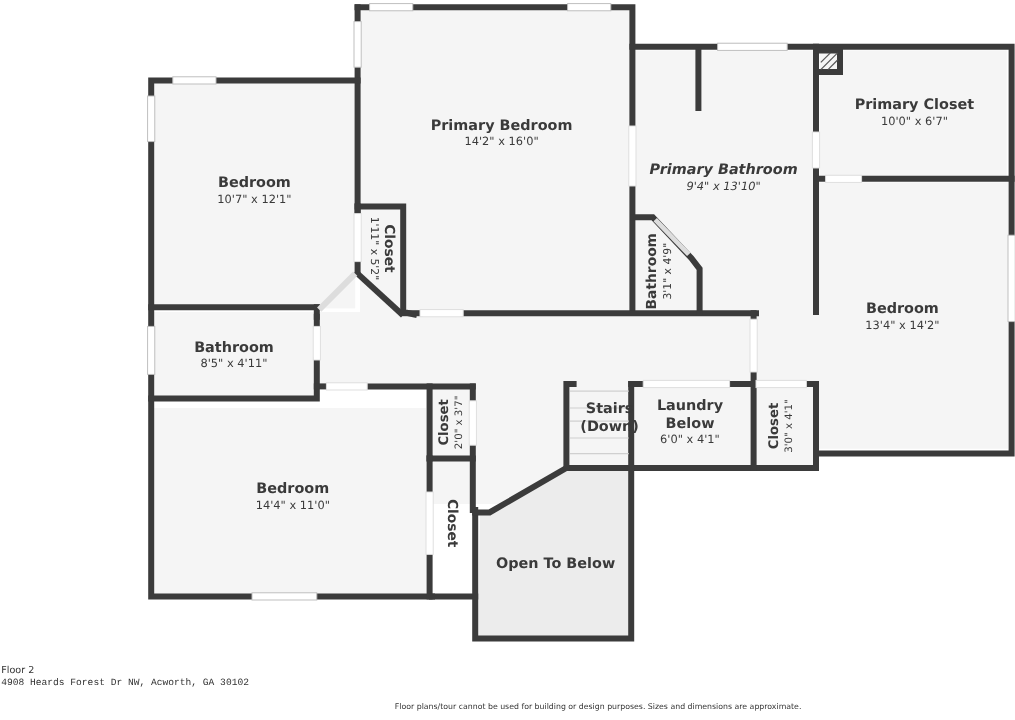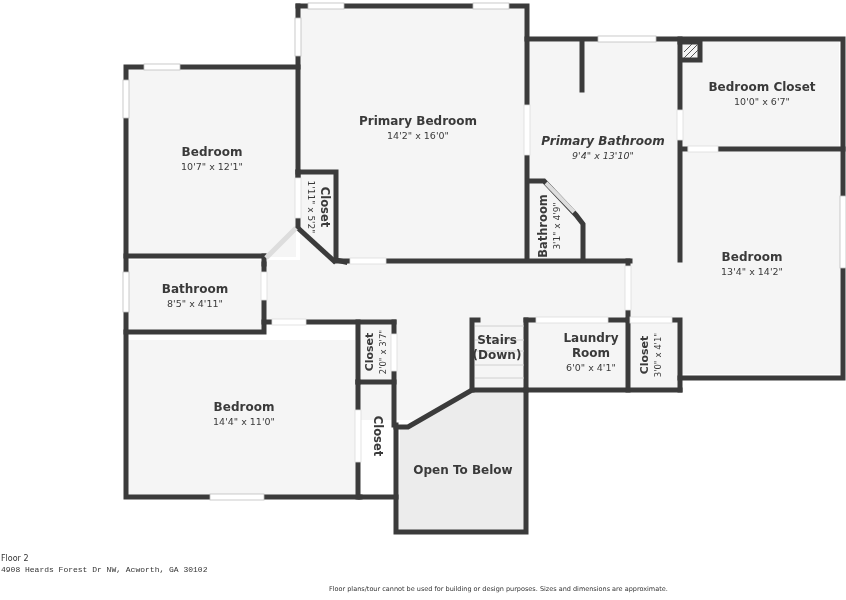--- a/index.html
+++ b/index.html
@@ -148,7 +148,7 @@
   <span class="dm">9'4" x 13'10"</span>
 </div>
 <div class="label" style="left:762px;top:94px;">
-  <span class="nm">Bedroom Closet</span>
+  <span class="nm">Primary Closet</span>
   <span class="dm">10'0" x 6'7"</span>
 </div>
 <div class="label" style="left:550px;top:226px;transform:translate(-50%,-50%) rotate(-90deg);">

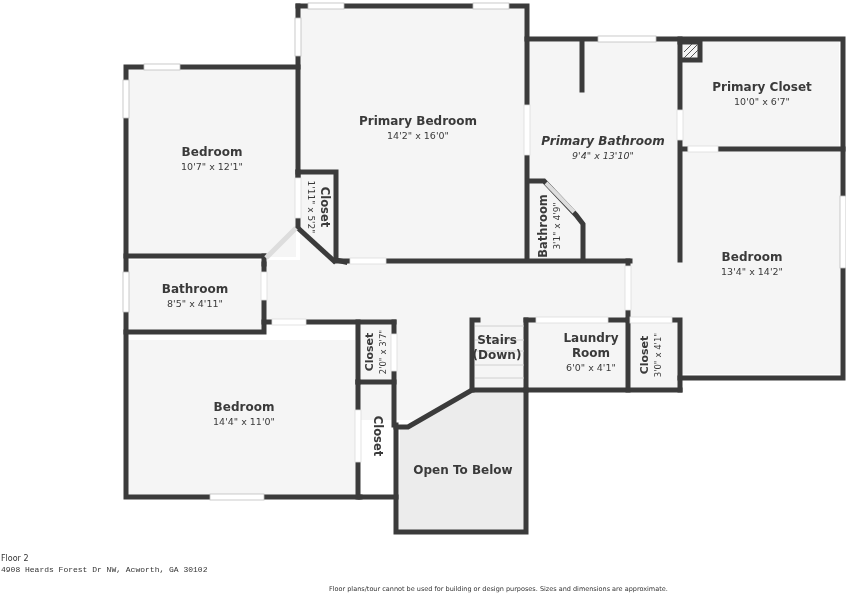--- a/index.html
+++ b/index.html
@@ -131,7 +131,7 @@
   </g>
 </svg>
 
-<div class="label" style="left:418px;top:128px;">
+<div class="label" style="left:418px;top:111px;">
   <span class="nm">Primary Bedroom</span>
   <span class="dm">14'2" x 16'0"</span>
 </div>

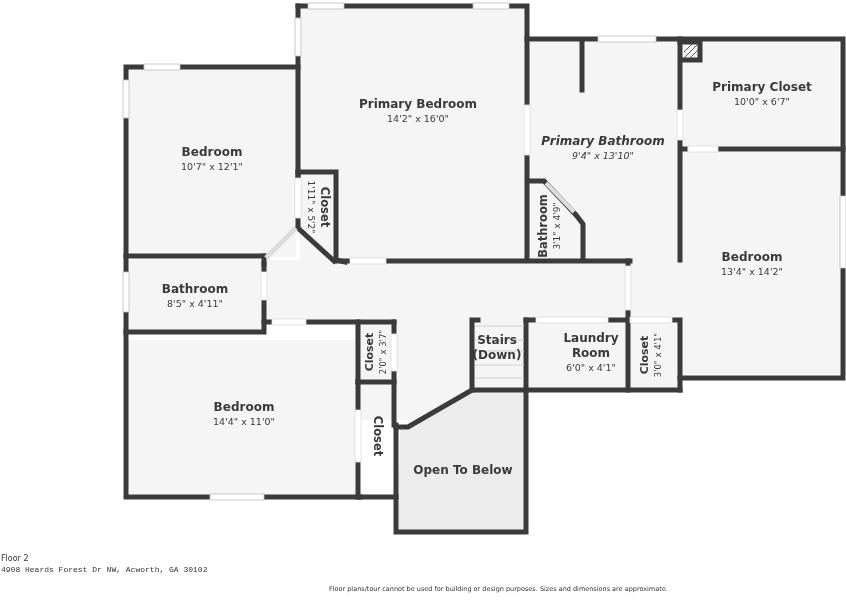--- a/index.html
+++ b/index.html
@@ -174,7 +174,7 @@
 <div class="label rot" style="left:377px;top:436px;">
   <span class="nm">Closet</span>
 </div>
-<div class="label" style="left:497px;top:348px;">
+<div class="label" style="left:508px;top:348px;">
   <span class="nm" style="font-weight:bold;">Stairs</span>
   <span class="nm" style="font-weight:bold;text-align:center;">(Down)</span>
 </div>

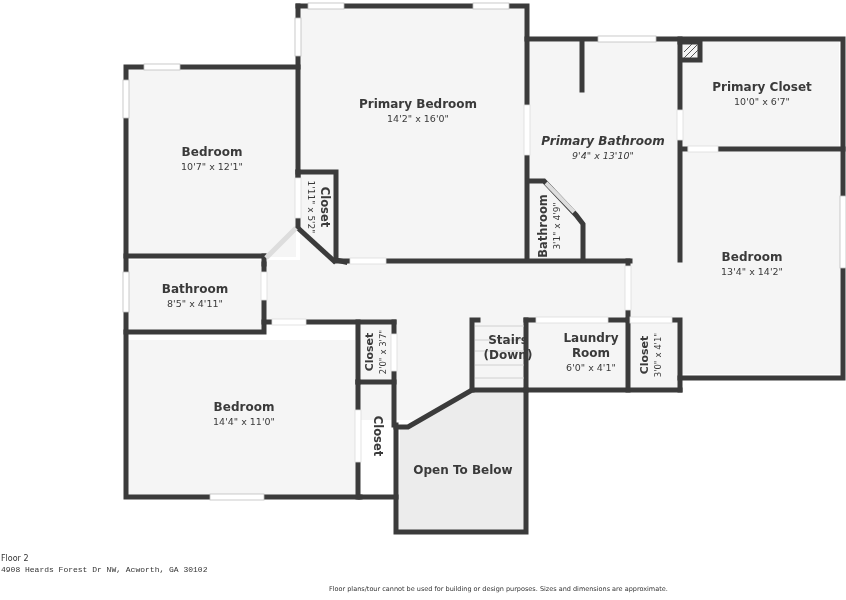--- a/index.html
+++ b/index.html
@@ -178,7 +178,7 @@
   <span class="nm" style="font-weight:bold;">Stairs</span>
   <span class="nm" style="font-weight:bold;text-align:center;">(Down)</span>
 </div>
-<div class="label" style="left:575px;top:352px;margin-left:16px;">
+<div class="label" style="left:575px;top:352px;">
   <span class="nm">Laundry</span>
   <span class="nm">Room</span>
   <span class="dm">6'0" x 4'1"</span>

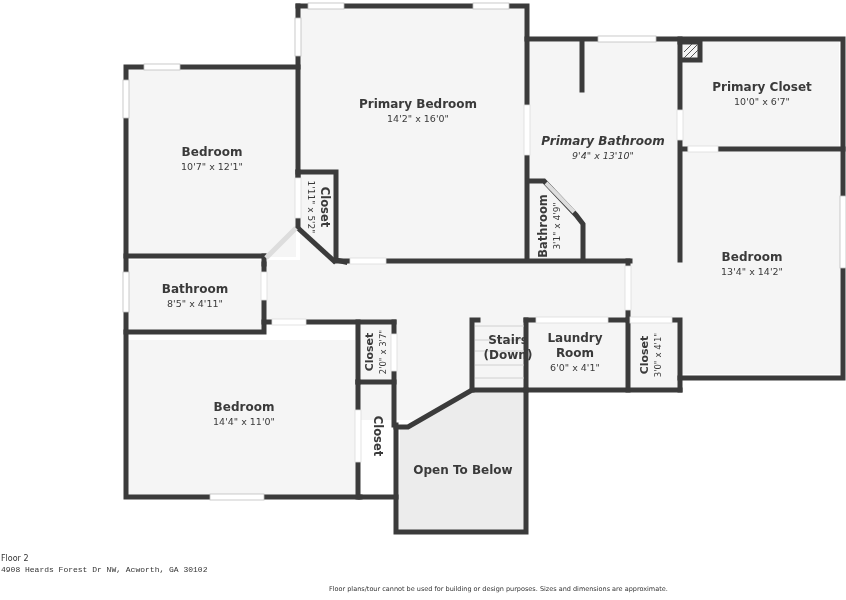--- a/index.html
+++ b/index.html
@@ -180,7 +180,7 @@
 </div>
 <div class="label" style="left:575px;top:352px;">
   <span class="nm">Laundry</span>
-  <span class="nm">Room</span>
+  <span class="nm">Below</span>
   <span class="dm">6'0" x 4'1"</span>
 </div>
 <div class="label" style="left:651px;top:355px;transform:translate(-50%,-50%) rotate(-90deg);">

